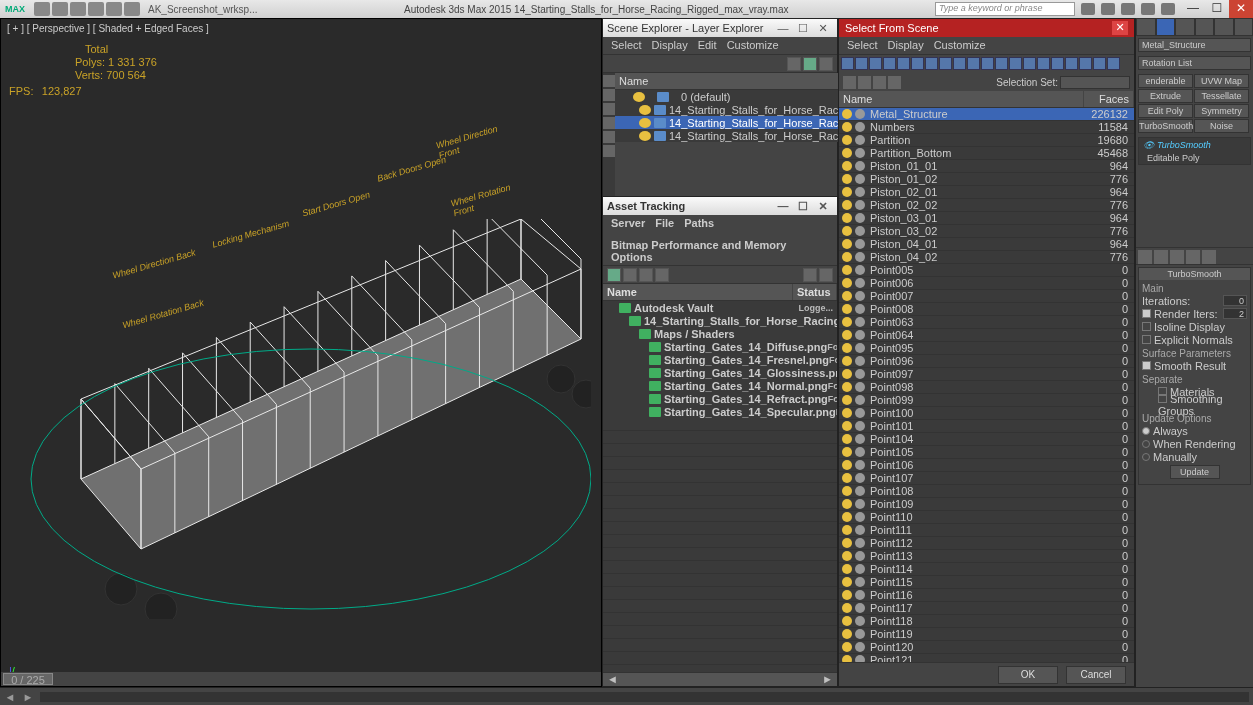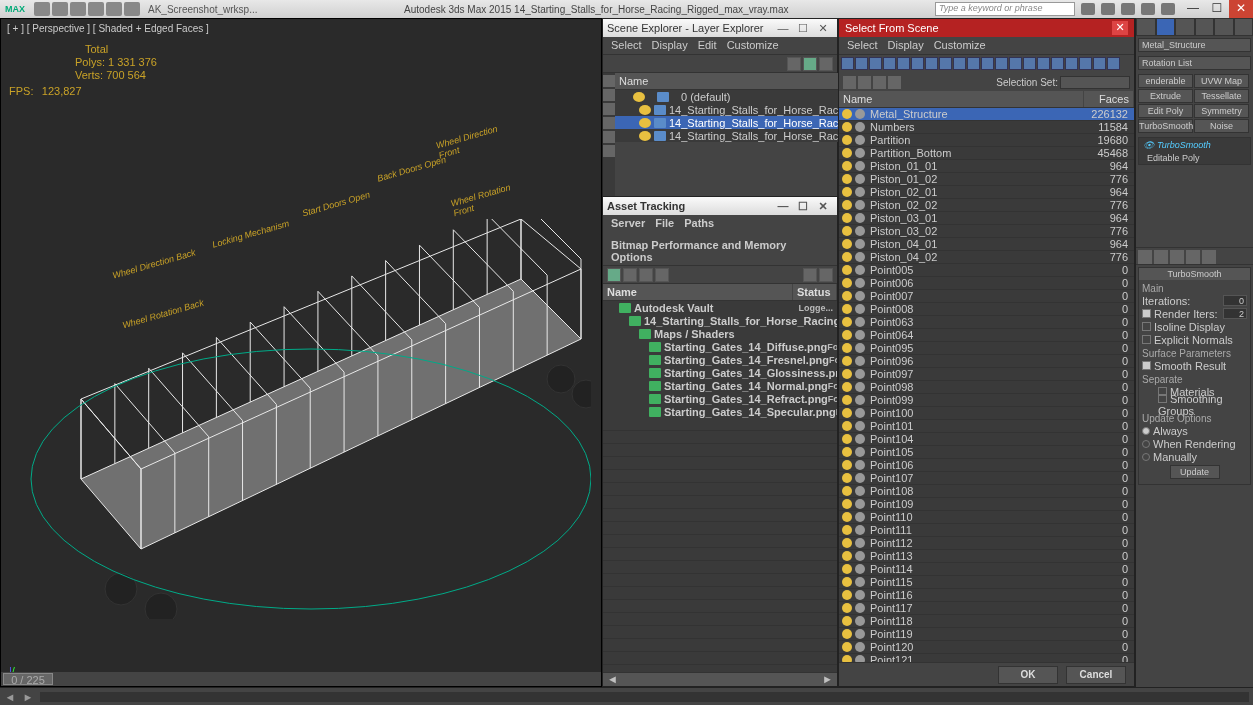--- a/index.html
+++ b/index.html
@@ -80,7 +80,7 @@
 .scene-row .nm { flex: 1; color: #ccc; padding-left: 2px; }
 .scene-row .fc { width: 50px; text-align: right; color: #ccc; padding-right: 6px; }
 .scene-footer { height: 24px; background: #444; display: flex; justify-content: flex-end; align-items: center; gap: 8px; padding: 0 8px; border-top: 1px solid #333; }
-.scene-footer button { width: 60px; height: 18px; background: #555; border: 1px solid #333; color: #ddd; font-size: 10px; font-weight: bold; }
+.scene-footer button { width: 60px; height: 18px; background: #555; border: 1px solid #333; color: #ddd; font-size: 10px; }
 
 .cmd-panel { width: 118px; background: #444; border-left: 1px solid #222; display: flex; flex-direction: column; font-size: 10px; }
 .cmd-tabs { height: 18px; display: flex; }

